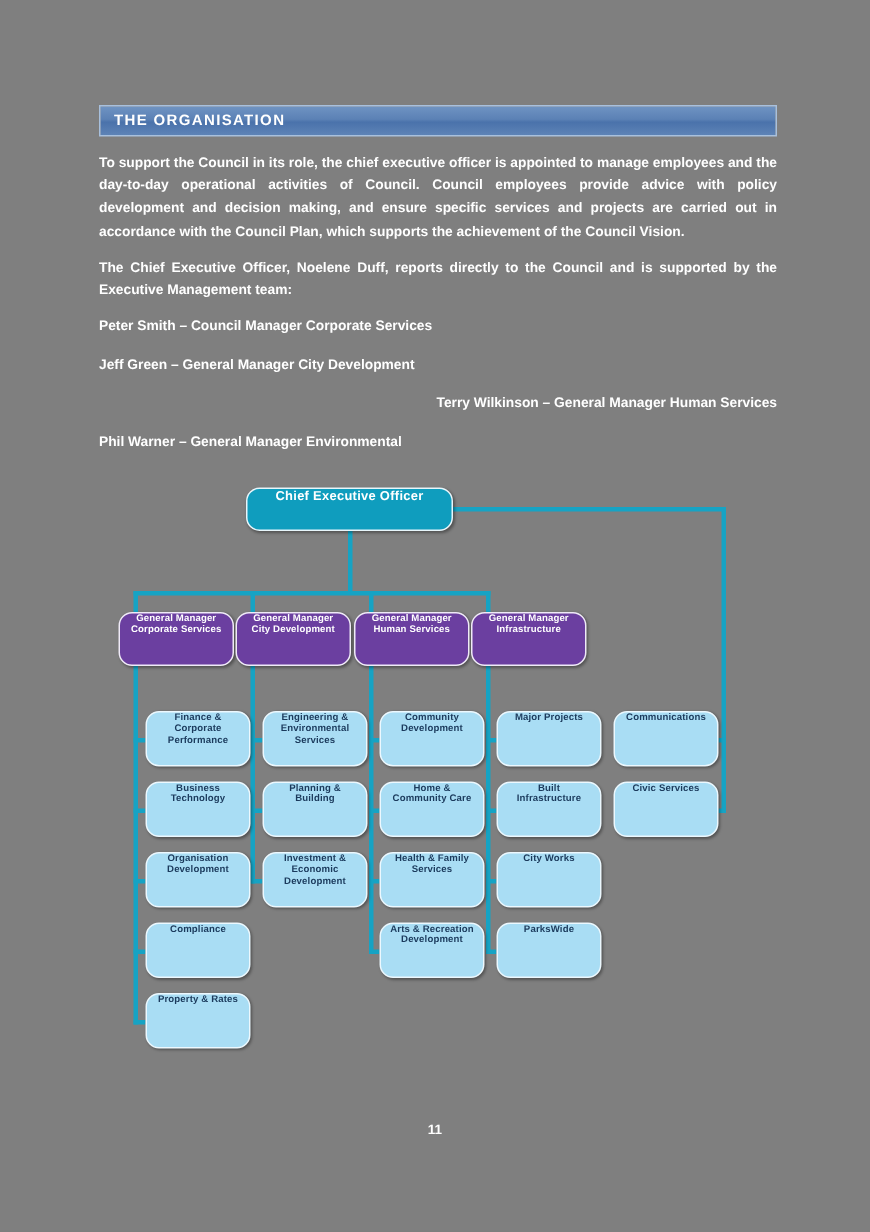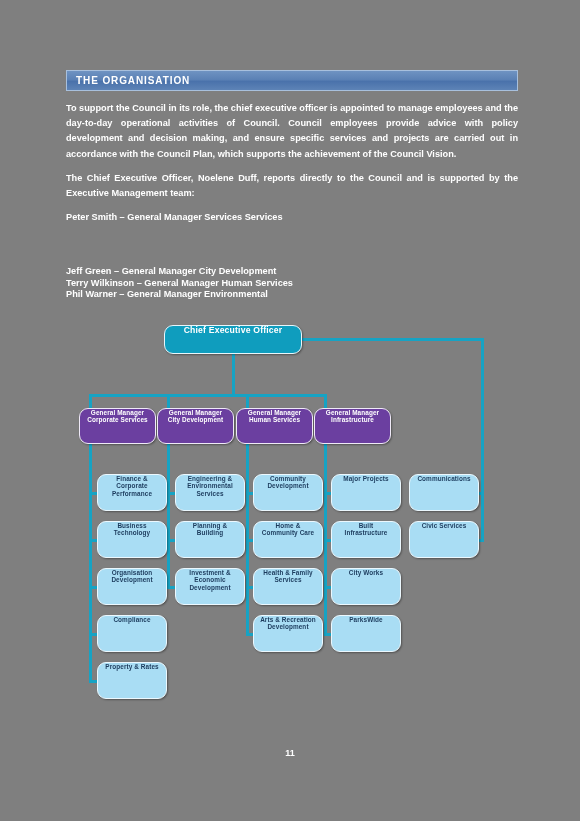--- a/index.html
+++ b/index.html
@@ -88,7 +88,7 @@
   <div class="para" id="p-intro">To support the Council in its role, the chief executive officer is appointed to manage employees and the day-to-day operational activities of Council. Council employees provide advice with policy development and decision making, and ensure specific services and projects are carried out in accordance with the Council Plan, which supports the achievement of the Council Vision.</div>
   <div class="para" id="p-ceo">The Chief Executive Officer, Noelene Duff, reports directly to the Council and is supported by the Executive Management team:</div>
 
-  <div class="name-line" id="n0">Peter Smith – General Manager Services Services</div>
+  <div class="name-line" id="n0">Peter Smith – Council Manager Corporate Services</div>
   <div class="name-line" id="n1">Jeff Green – General Manager City Development</div>
   <div class="name-line" id="n2">Terry Wilkinson – General Manager Human Services</div>
   <div class="name-line" id="n3">Phil Warner – General Manager Environmental</div>

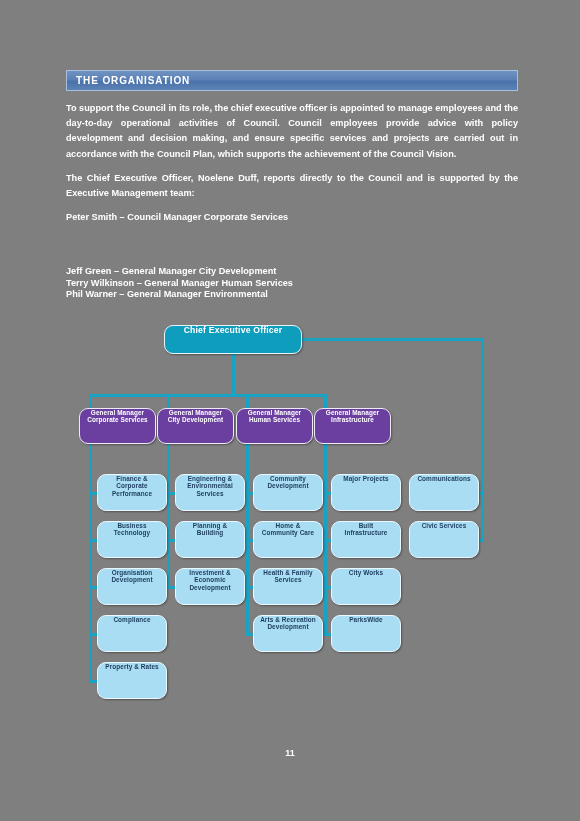--- a/index.html
+++ b/index.html
@@ -37,7 +37,7 @@
     color:#ffffff;font-size:9.2px;font-weight:bold;
   }
   #n0{top:212px;}
-  #n1{top:238px;margin-top:28px;}
+  #n1{top:238px;}
   #n2{top:278px;}
   #n3{top:289px;}
 

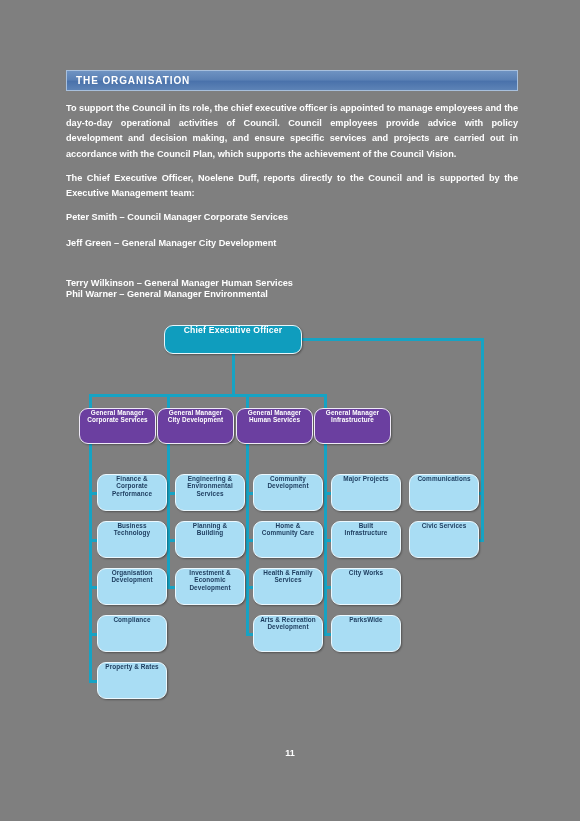--- a/index.html
+++ b/index.html
@@ -38,7 +38,7 @@
   }
   #n0{top:212px;}
   #n1{top:238px;}
-  #n2{top:278px;}
+  #n2{top:263px;text-align:right;}
   #n3{top:289px;}
 
   

